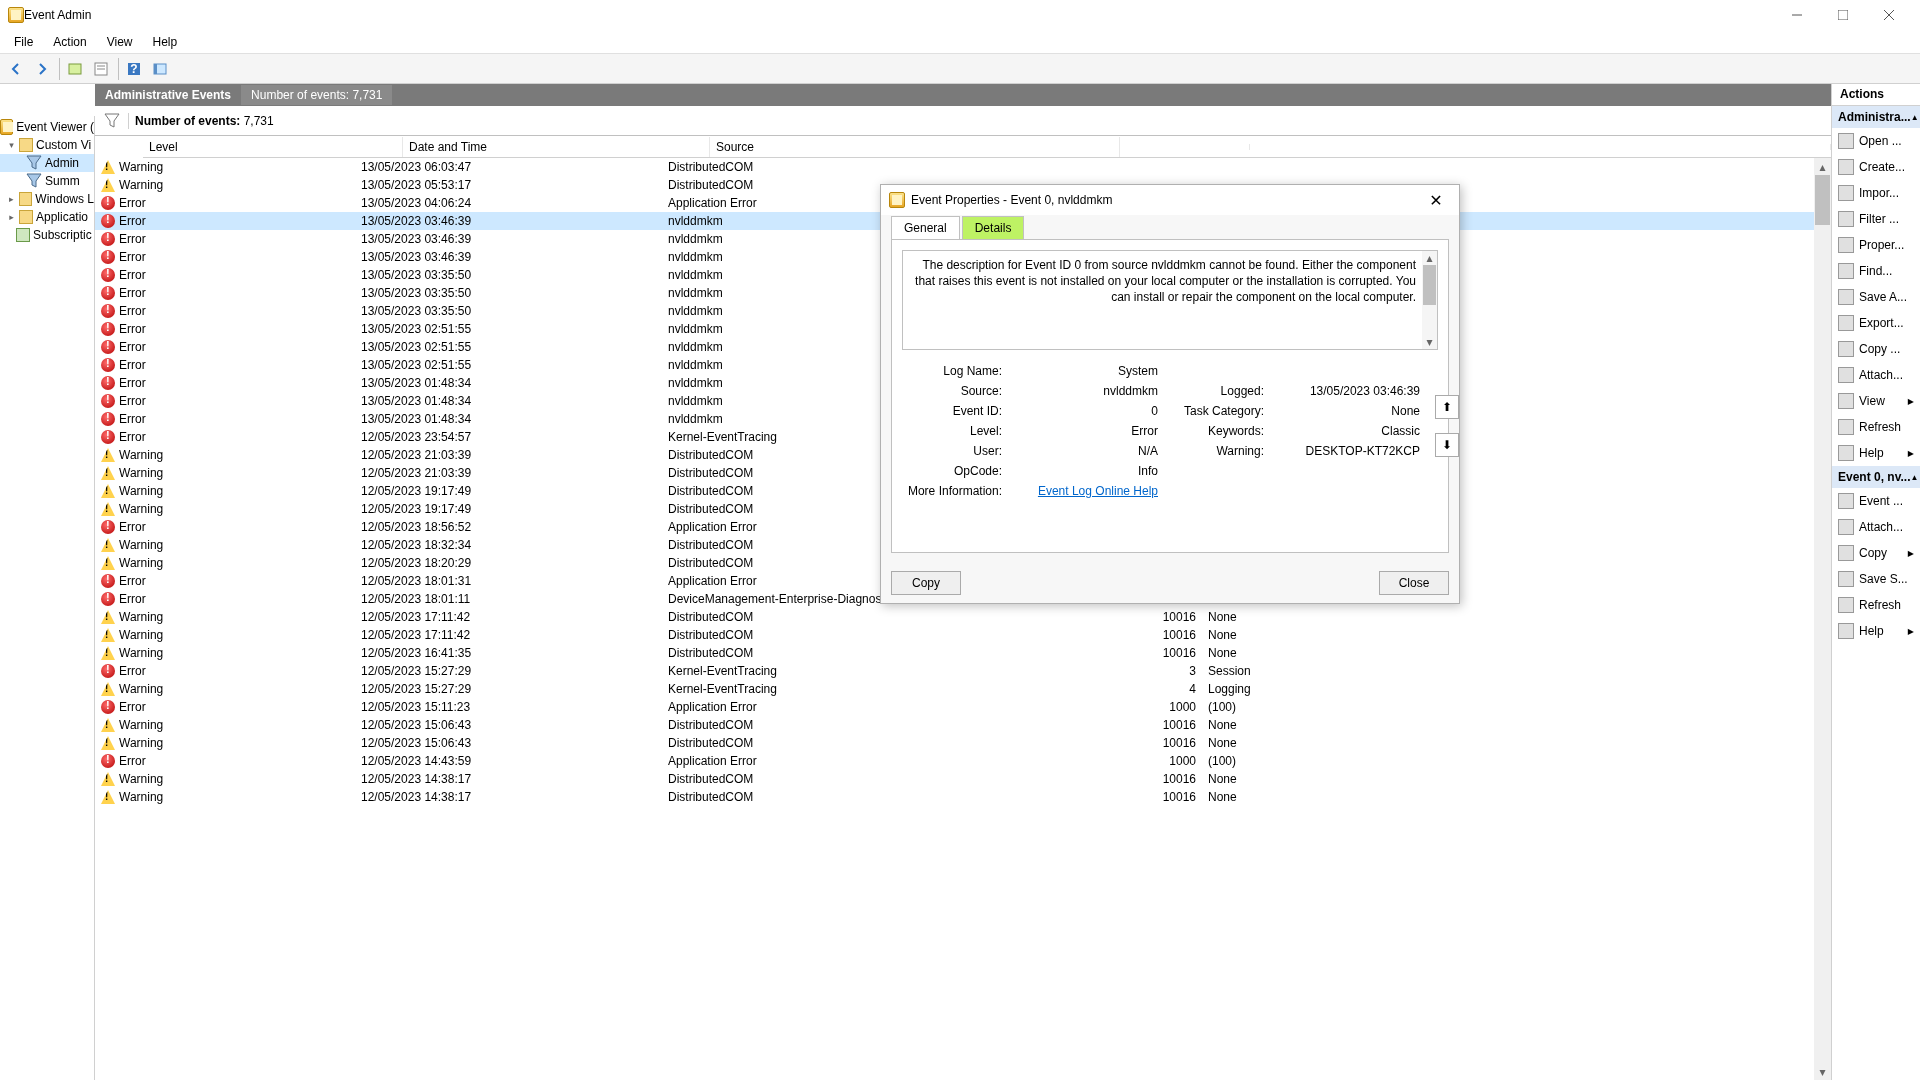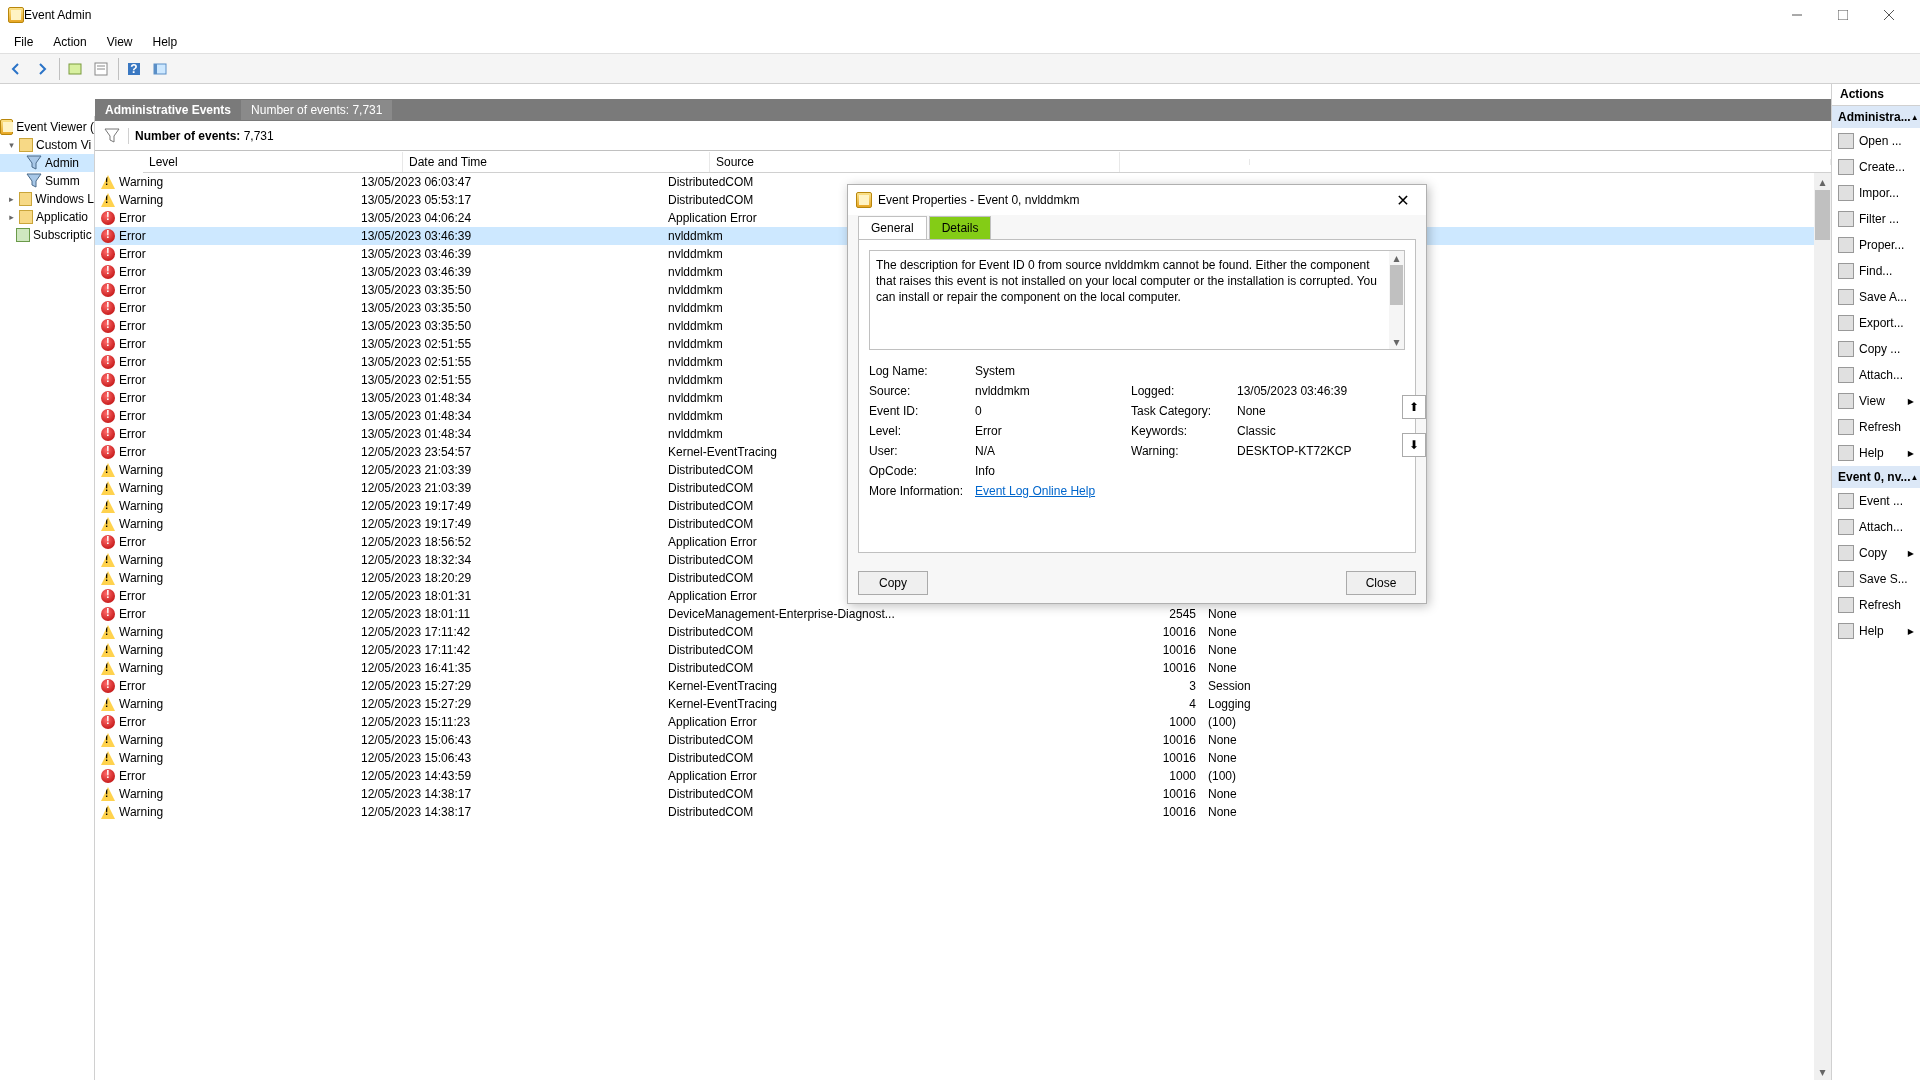--- a/index.html
+++ b/index.html
@@ -37,7 +37,7 @@
 
 
 .center { flex:1; display:flex; flex-direction:column; border-right:1px solid #d0d0d0; overflow:hidden; position:relative;}
-.tab-header { height:22px; background:#7a7a7a; color:#fff; display:flex; align-items:center; font-size:12px;margin-top:15px;}
+.tab-header { height:22px; background:#7a7a7a; color:#fff; display:flex; align-items:center; font-size:12px;}
 .tab-header .tab-active { background:#7a7a7a; padding:3px 10px; font-weight:600;}
 .tab-header .tab-info { padding:3px 10px; background:#8a8a8a;}
 .filter-row { height:30px; display:flex; align-items:center; background:#fff; border-bottom:1px solid #c0c0c0;}

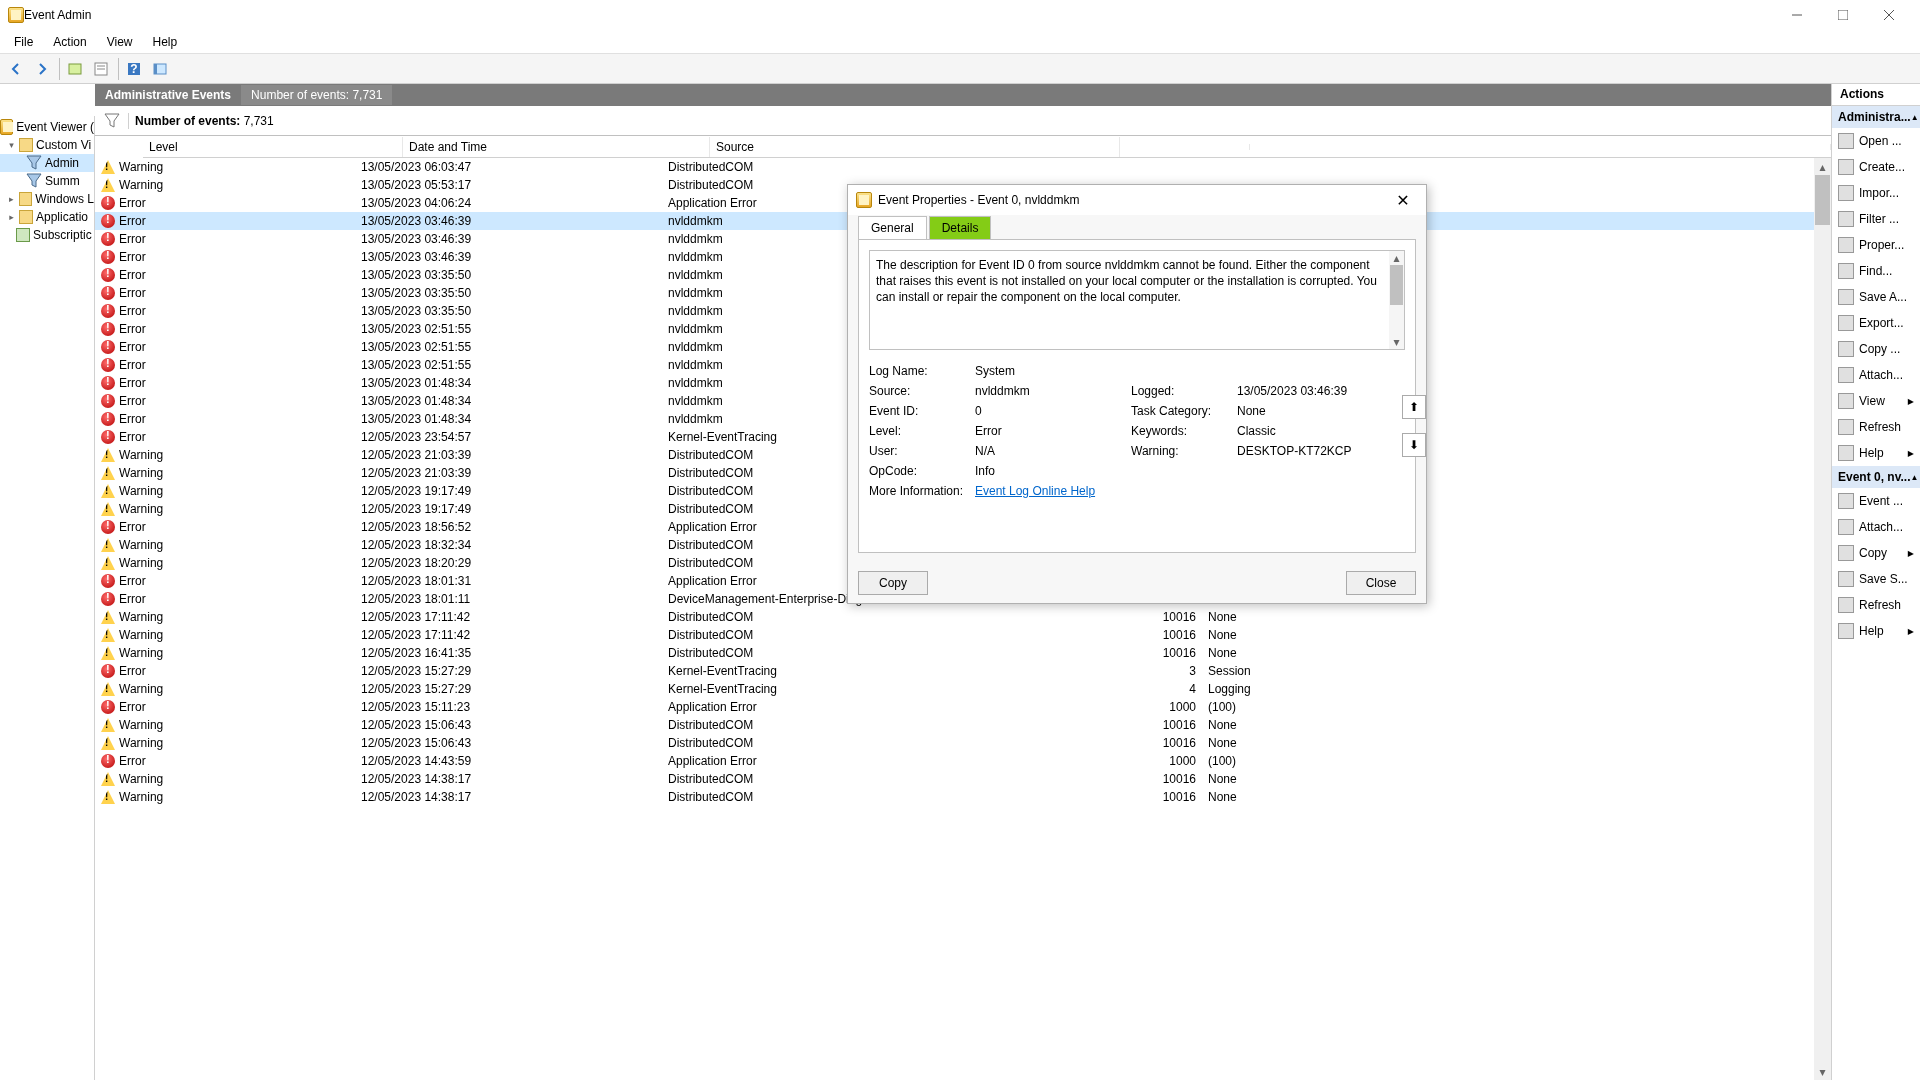--- a/index.html
+++ b/index.html
@@ -84,7 +84,7 @@
 .act-item .arrow-r { margin-left:auto; font-size:8px;}
 
 
-.dialog { position:absolute; left:752px; top:100px; width:580px; height:420px; background:#f7f7f7; border:1px solid #b0b0b0; box-shadow:2px 2px 10px rgba(0,0,0,0.25); display:flex; flex-direction:column; z-index:10;}
+.dialog { position:absolute; left:785px; top:100px; width:580px; height:420px; background:#f7f7f7; border:1px solid #b0b0b0; box-shadow:2px 2px 10px rgba(0,0,0,0.25); display:flex; flex-direction:column; z-index:10;}
 .dlg-titlebar { height:30px; display:flex; align-items:center; padding:0 8px; background:#fff;}
 .dlg-titlebar .title { flex:1; font-size:12px; margin-left:6px;}
 .dlg-close { width:30px; height:30px; display:flex; align-items:center; justify-content:center; font-size:16px;}

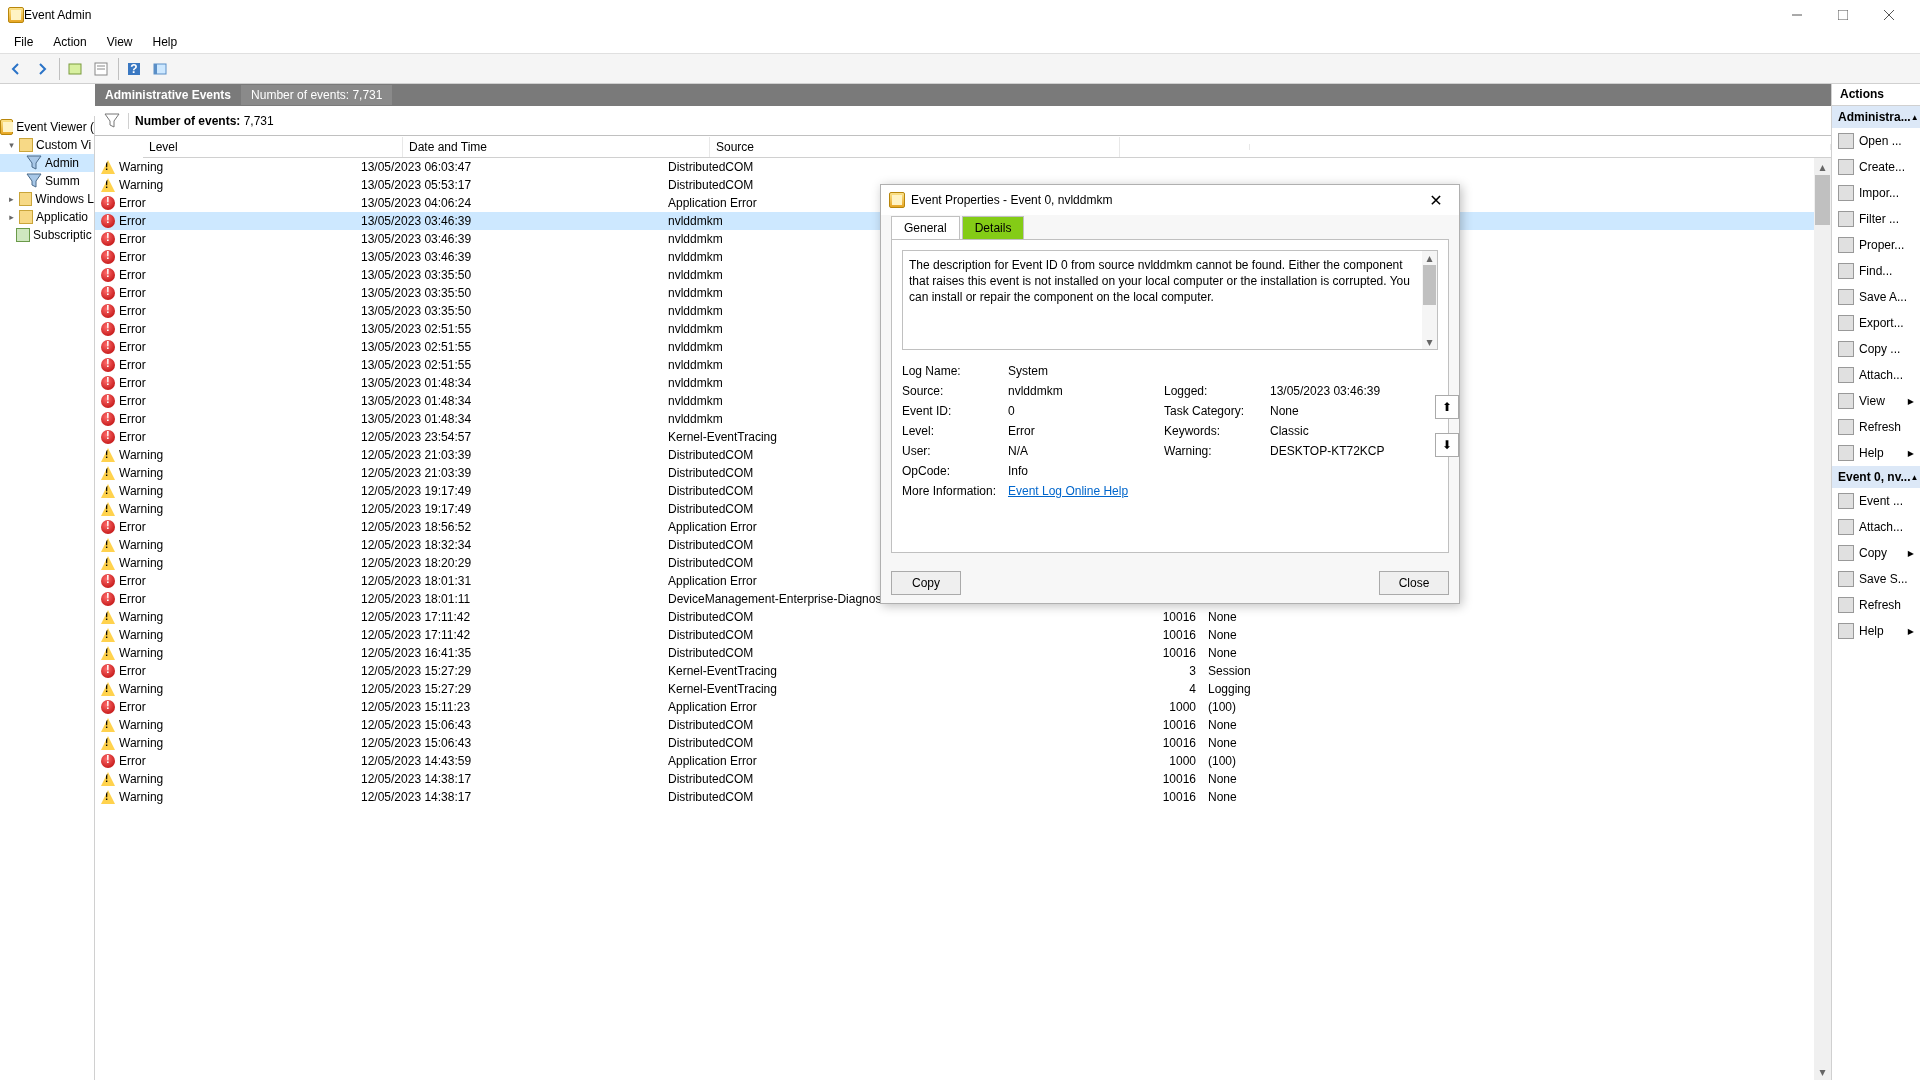--- a/index.html
+++ b/index.html
@@ -90,7 +90,7 @@
 .dlg-close { width:30px; height:30px; display:flex; align-items:center; justify-content:center; font-size:16px;}
 .dlg-body { flex:1; padding:0 10px 10px 10px; display:flex; flex-direction:column; position:relative;}
 .dlg-tabs { display:flex; height:24px; align-items:flex-end;}
-.dlg-tab { padding:4px 12px; border:1px solid #c0c0c0; border-bottom:none; background:#84cc16; margin-right:2px;}
+.dlg-tab { padding:4px 12px; border:1px solid #c0c0c0; border-bottom:none; background:#bef264; margin-right:2px;}
 .dlg-tab.active { background:#fff;}
 .dlg-panel { flex:1; border:1px solid #c0c0c0; background:#fff; padding:10px; display:flex; flex-direction:column; position:relative;}
 .dlg-desc-box { border:1px solid #c0c0c0; padding:6px; height:100px; overflow:hidden; position:relative; line-height:1.35;}

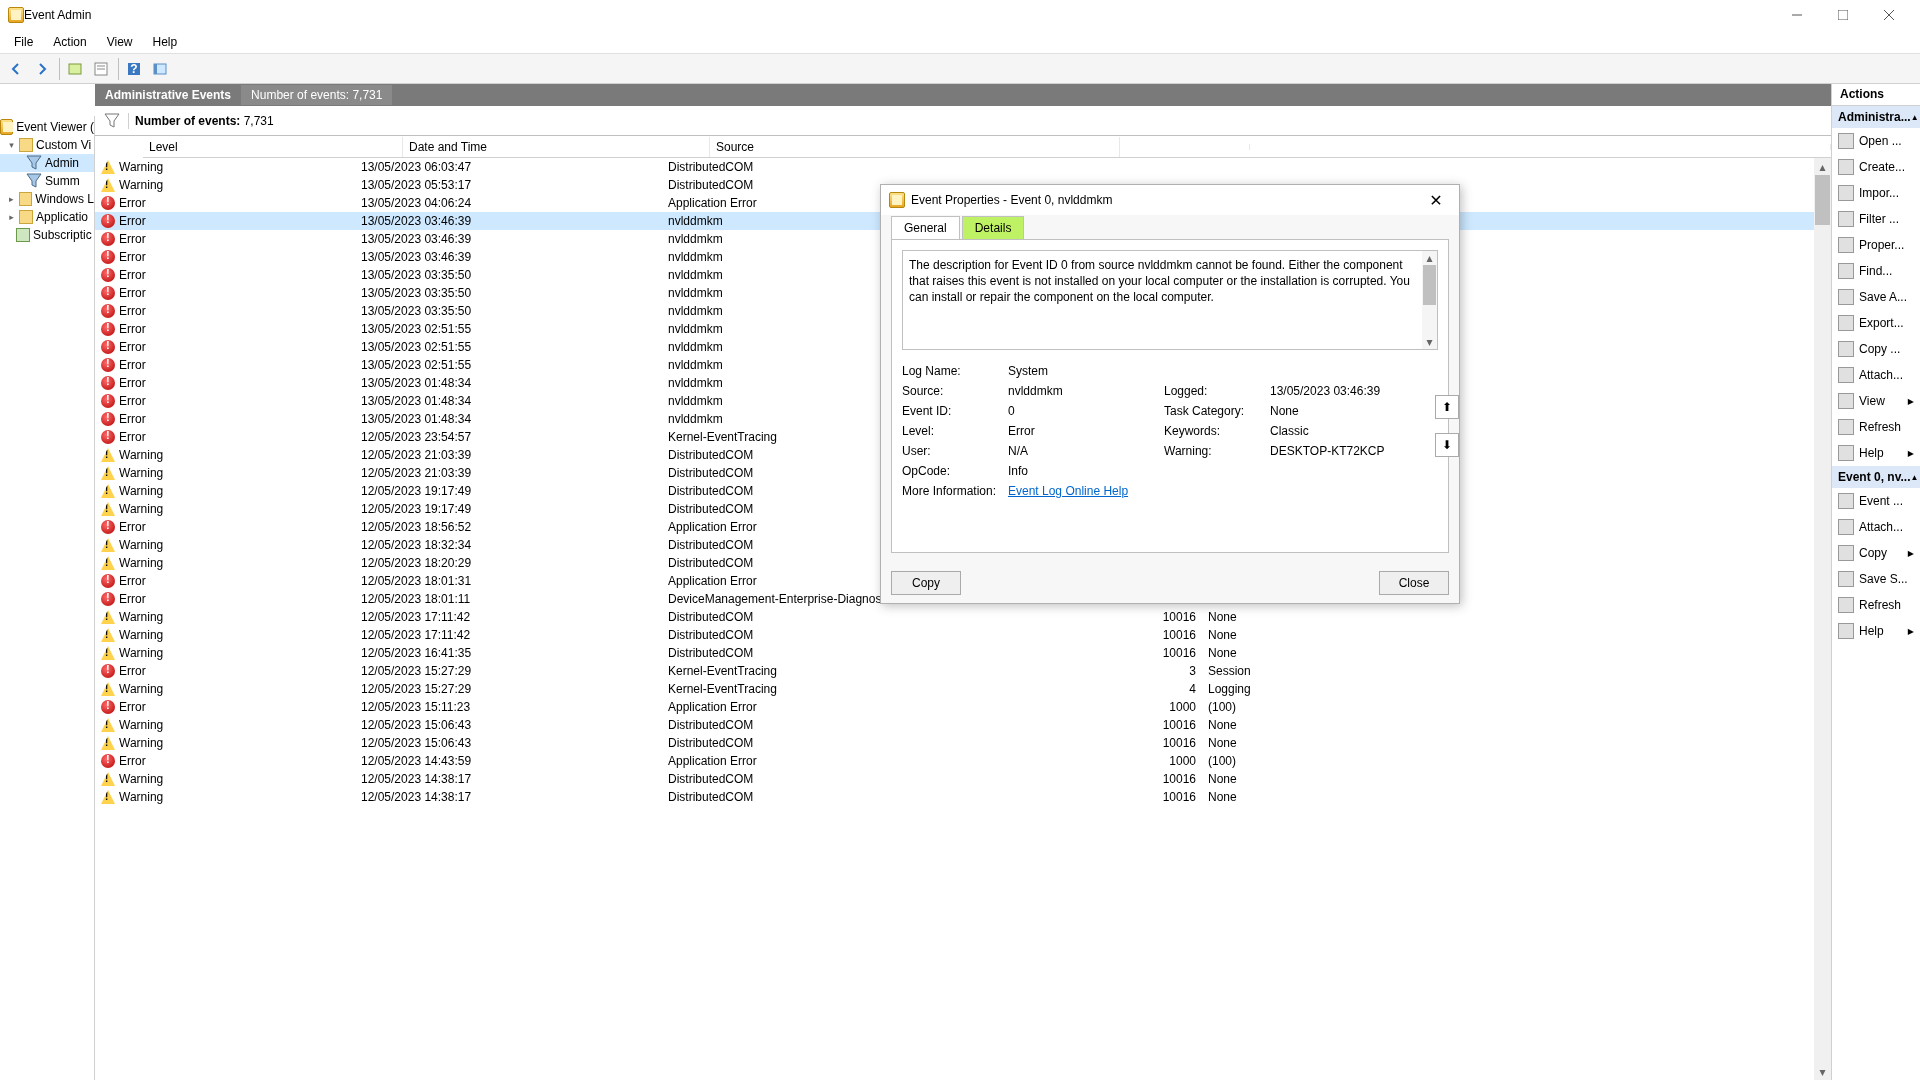--- a/index.html
+++ b/index.html
@@ -92,7 +92,7 @@
 .dlg-tabs { display:flex; height:24px; align-items:flex-end;}
 .dlg-tab { padding:4px 12px; border:1px solid #c0c0c0; border-bottom:none; background:#bef264; margin-right:2px;}
 .dlg-tab.active { background:#fff;}
-.dlg-panel { flex:1; border:1px solid #c0c0c0; background:#fff; padding:10px; display:flex; flex-direction:column; position:relative;}
+.dlg-panel { flex:1; border:1px solid #c0c0c0; background:#fff; padding:10px; display:flex; flex-direction:column; position:relative;text-align:right;}
 .dlg-desc-box { border:1px solid #c0c0c0; padding:6px; height:100px; overflow:hidden; position:relative; line-height:1.35;}
 .dlg-desc-scroll { position:absolute; right:0; top:0; bottom:0; width:15px; background:#f5f5f5;}
 .dlg-desc-scroll .a{height:14px;display:flex;align-items:center;justify-content:center;color:#666;}

